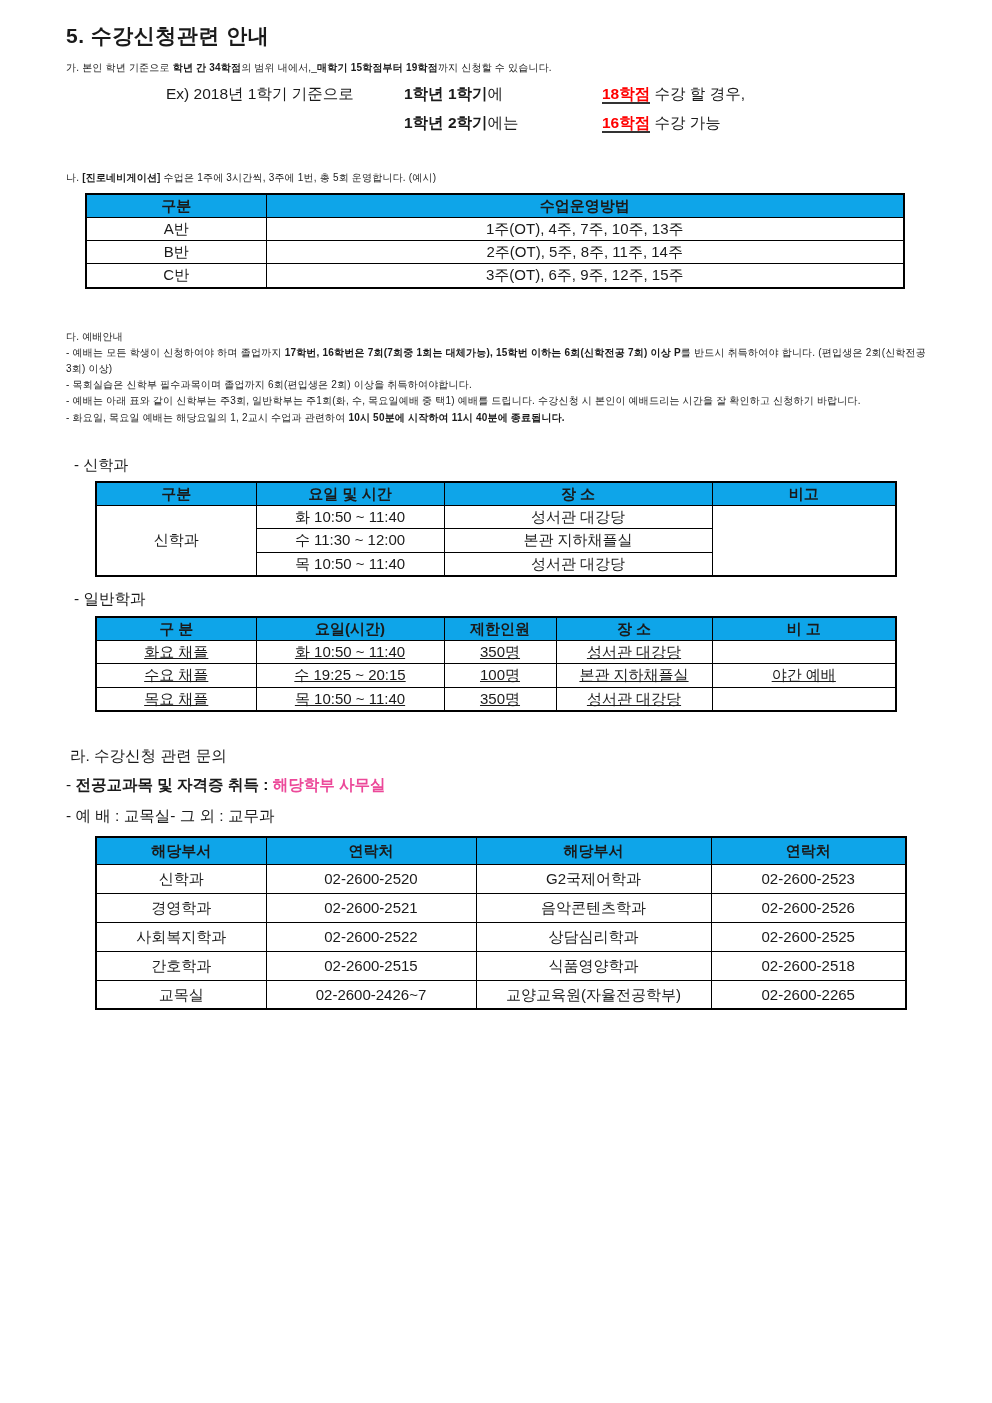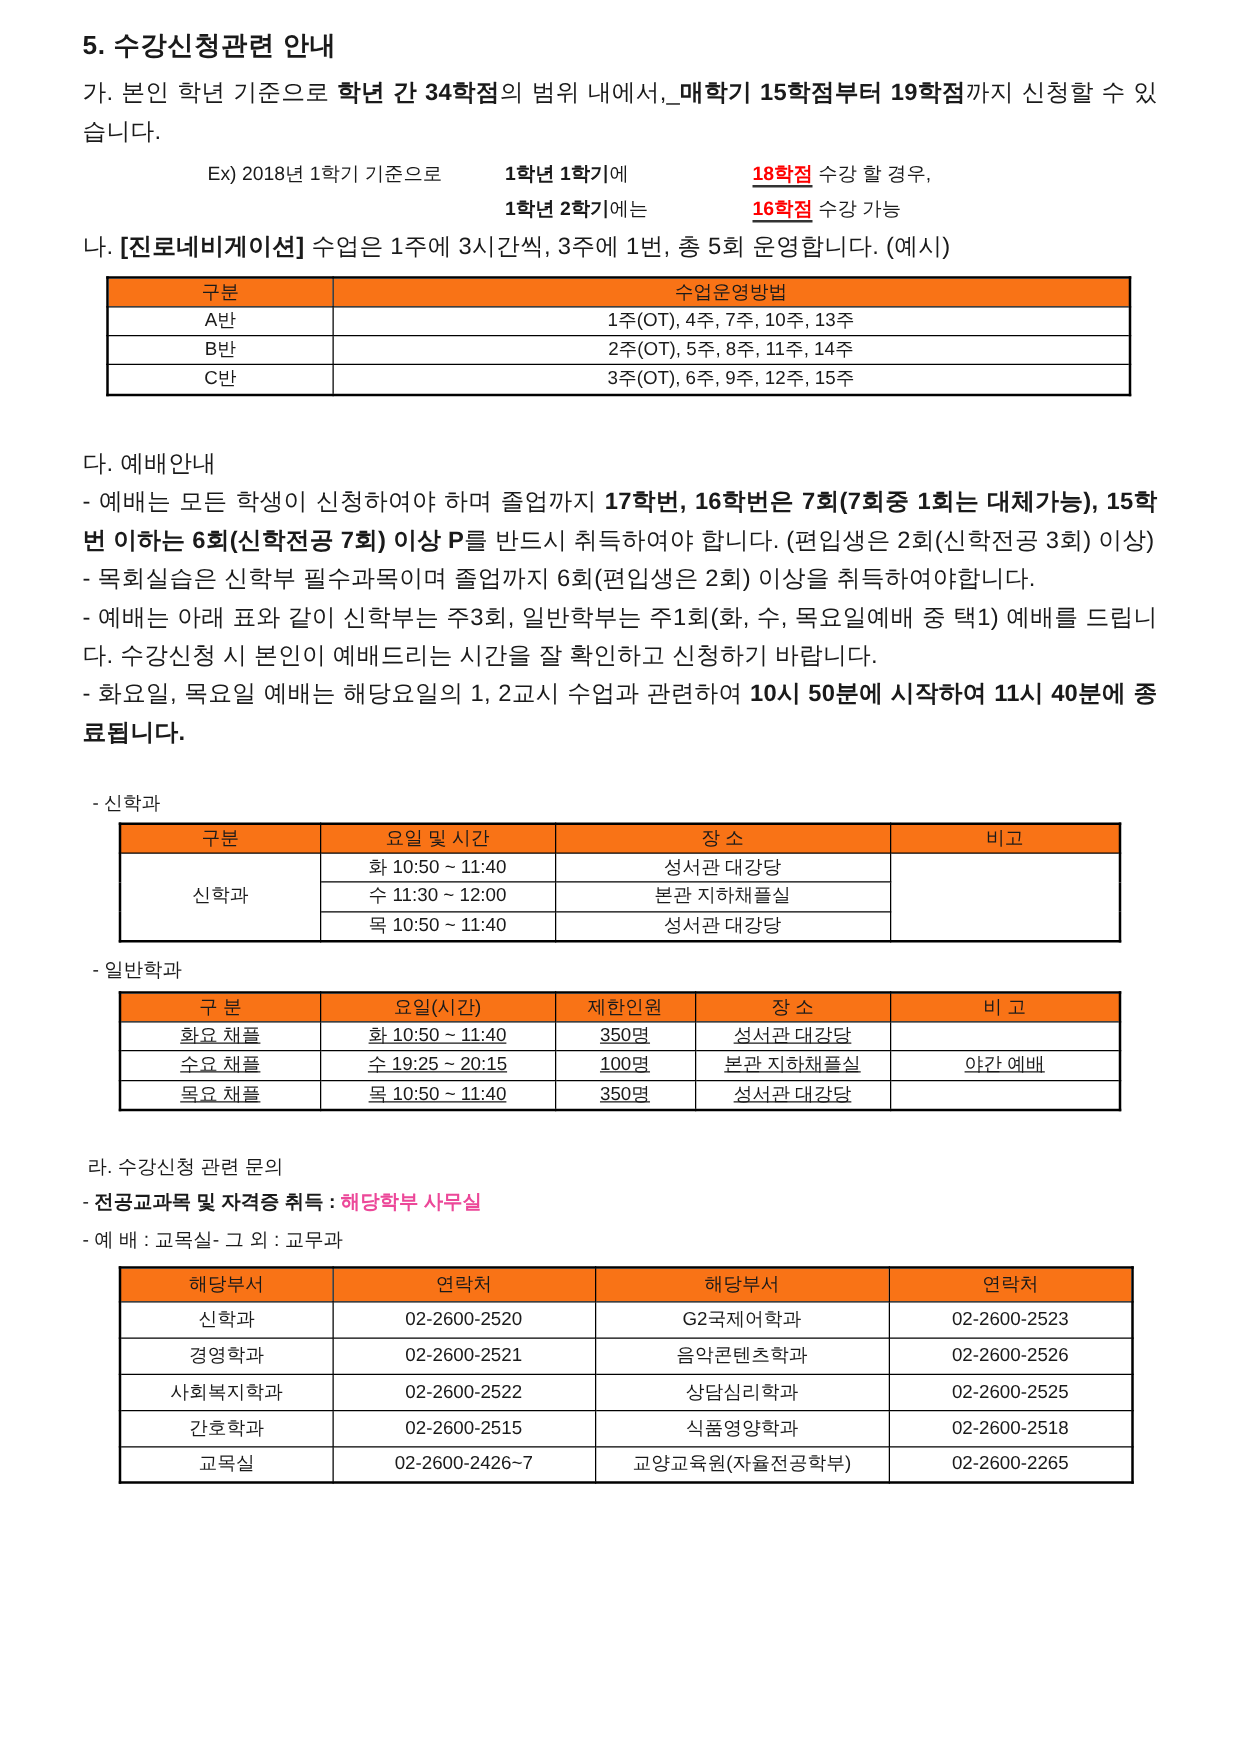--- a/index.html
+++ b/index.html
@@ -21,7 +21,7 @@
   }
 
   .para {
-    font-size: 19px;
+    font-size: 10px;
     line-height: 1.62;
     text-align: justify;
     letter-spacing: 0.2px;

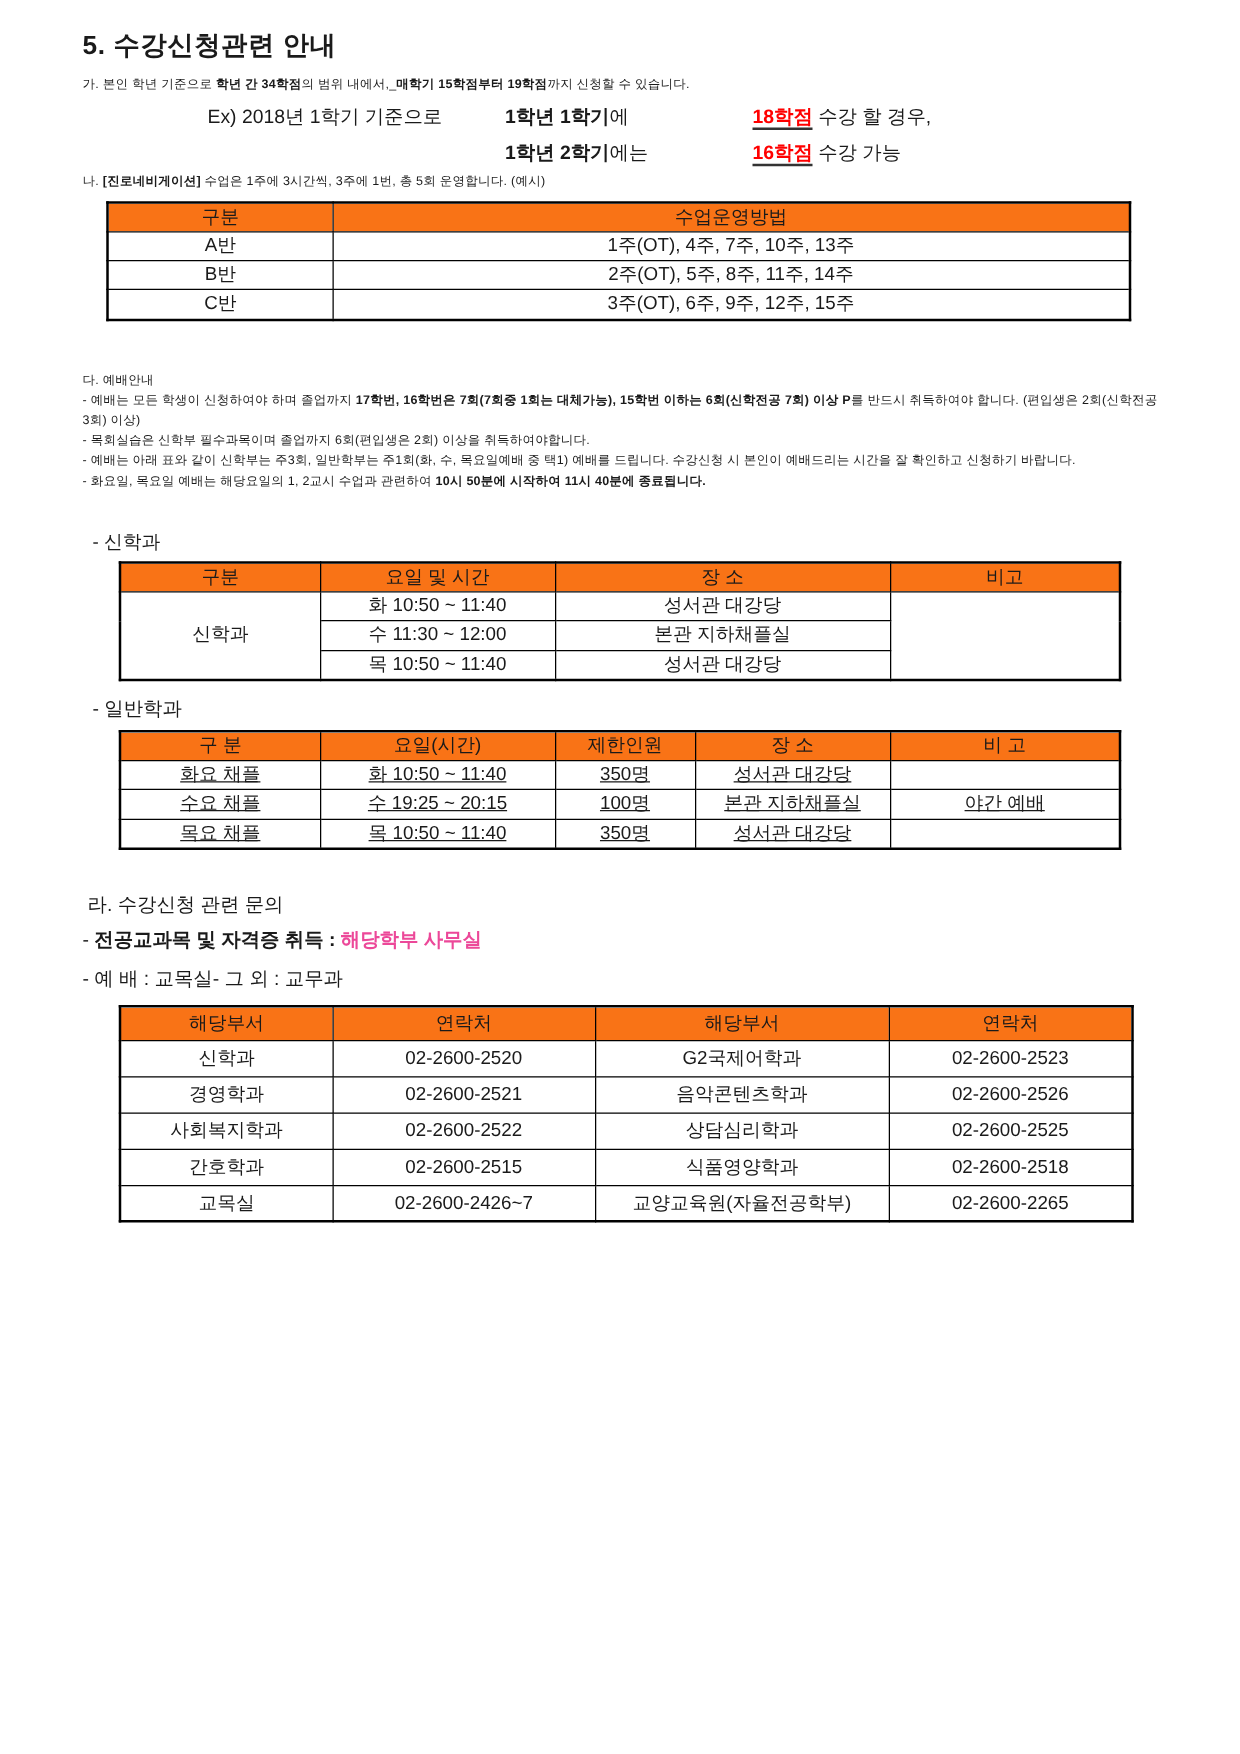--- a/index.html
+++ b/index.html
@@ -39,7 +39,7 @@
   .ex-col-pre { display: inline-block; width: 238px; }
   .ex-col-mid { display: inline-block; width: 198px; }
 
-  .section-gap-na { }
+  .section-gap-na { margin-top: 32px; }
   .section-gap-da { margin-top: 40px; }
 
   table {

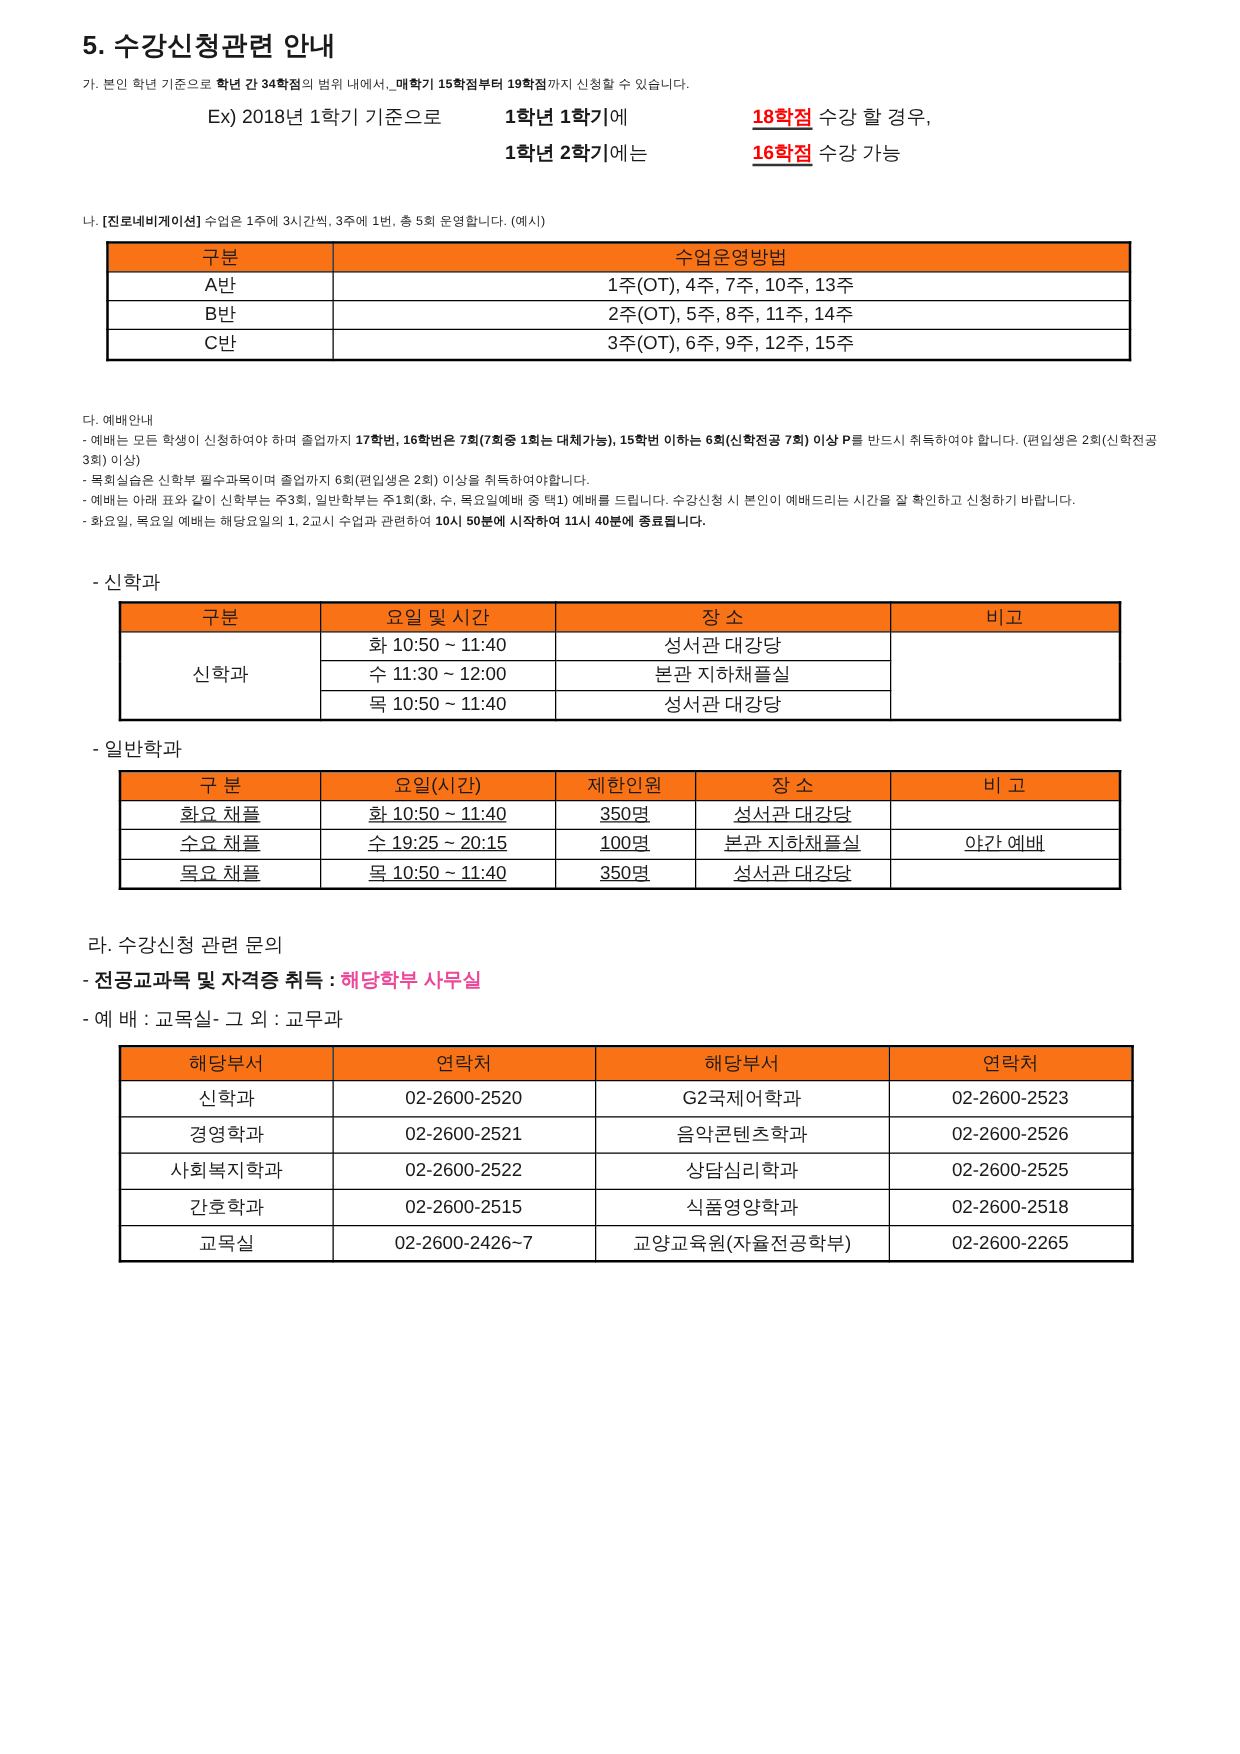--- a/index.html
+++ b/index.html
@@ -57,8 +57,8 @@
   }
   table { border: 2px solid #000000; }
   table th {
-    background: #f97316;
-    font-weight: normal;
+    background: #0ea5e9;
+    font-weight: bold;
   }
 
   .tbl-classes { width: 820px; margin: 7px 0 0 19px; }

